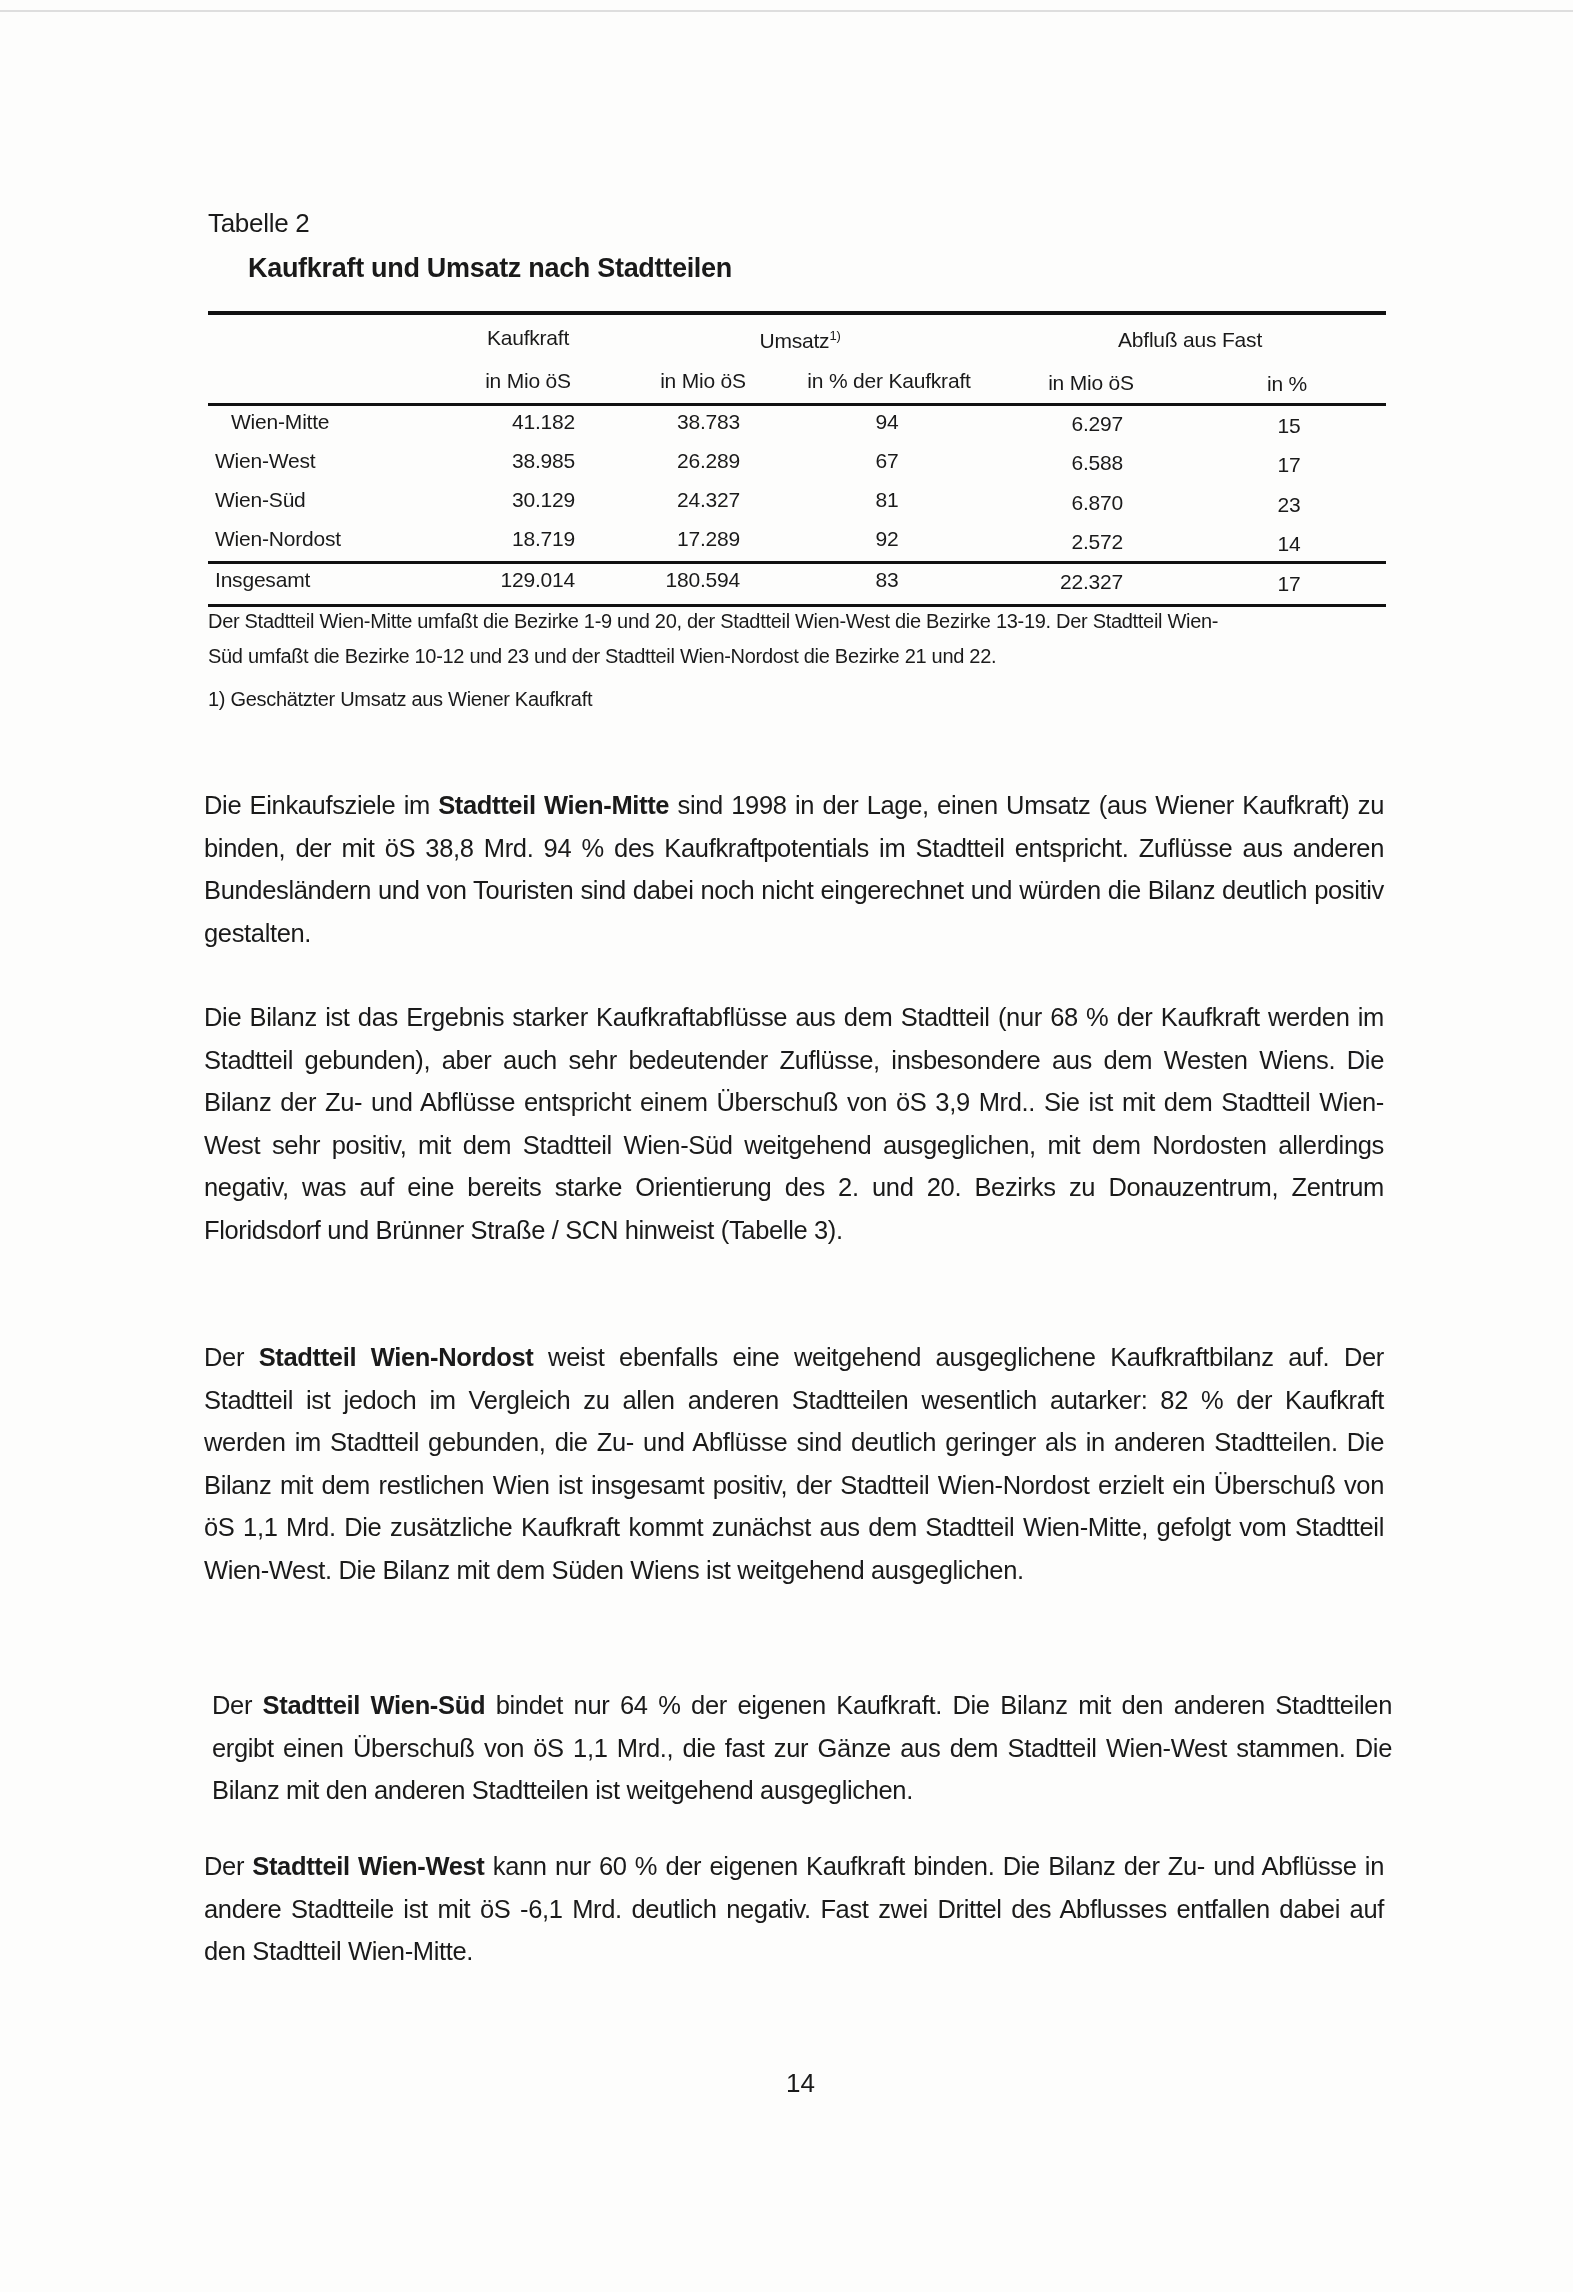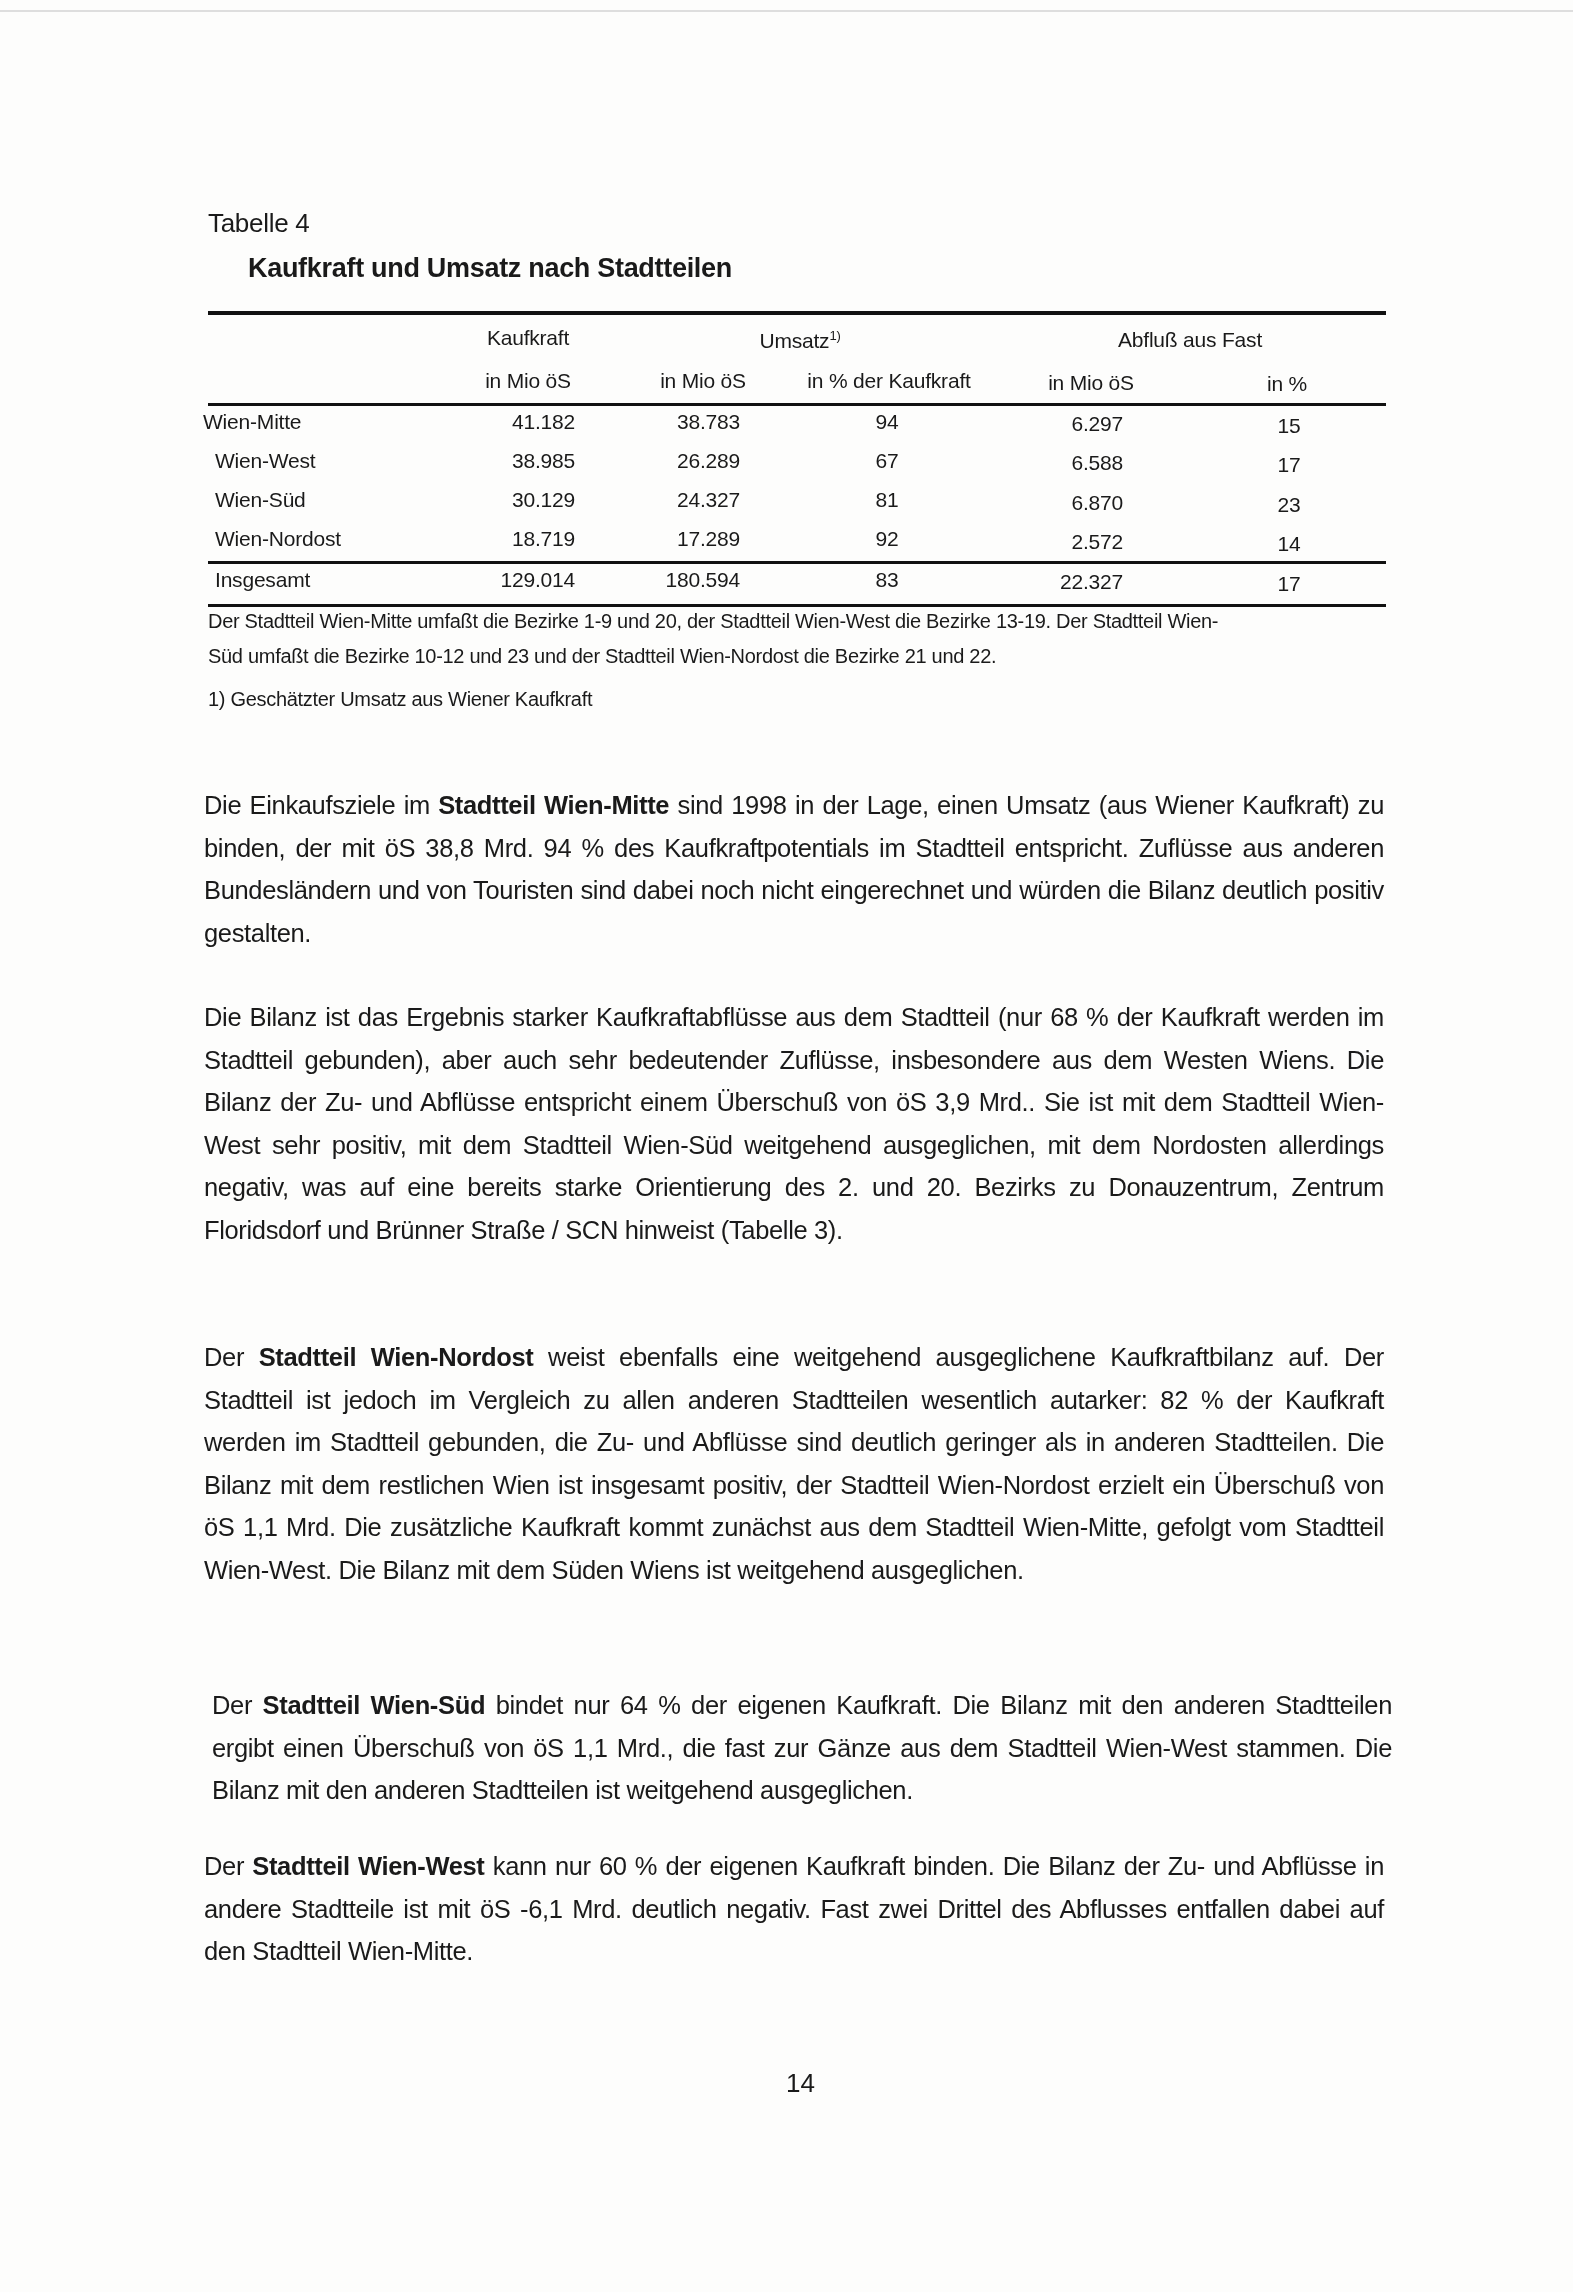--- a/index.html
+++ b/index.html
@@ -28,7 +28,7 @@
 
 <div class="scan-edge"></div>
 
-<div class="caption">Tabelle 4</div>
+<div class="caption">Tabelle 2</div>
 <div class="title">Kaufkraft und Umsatz nach Stadtteilen</div>
 
 <div class="rule thick" style="top:311px"></div>

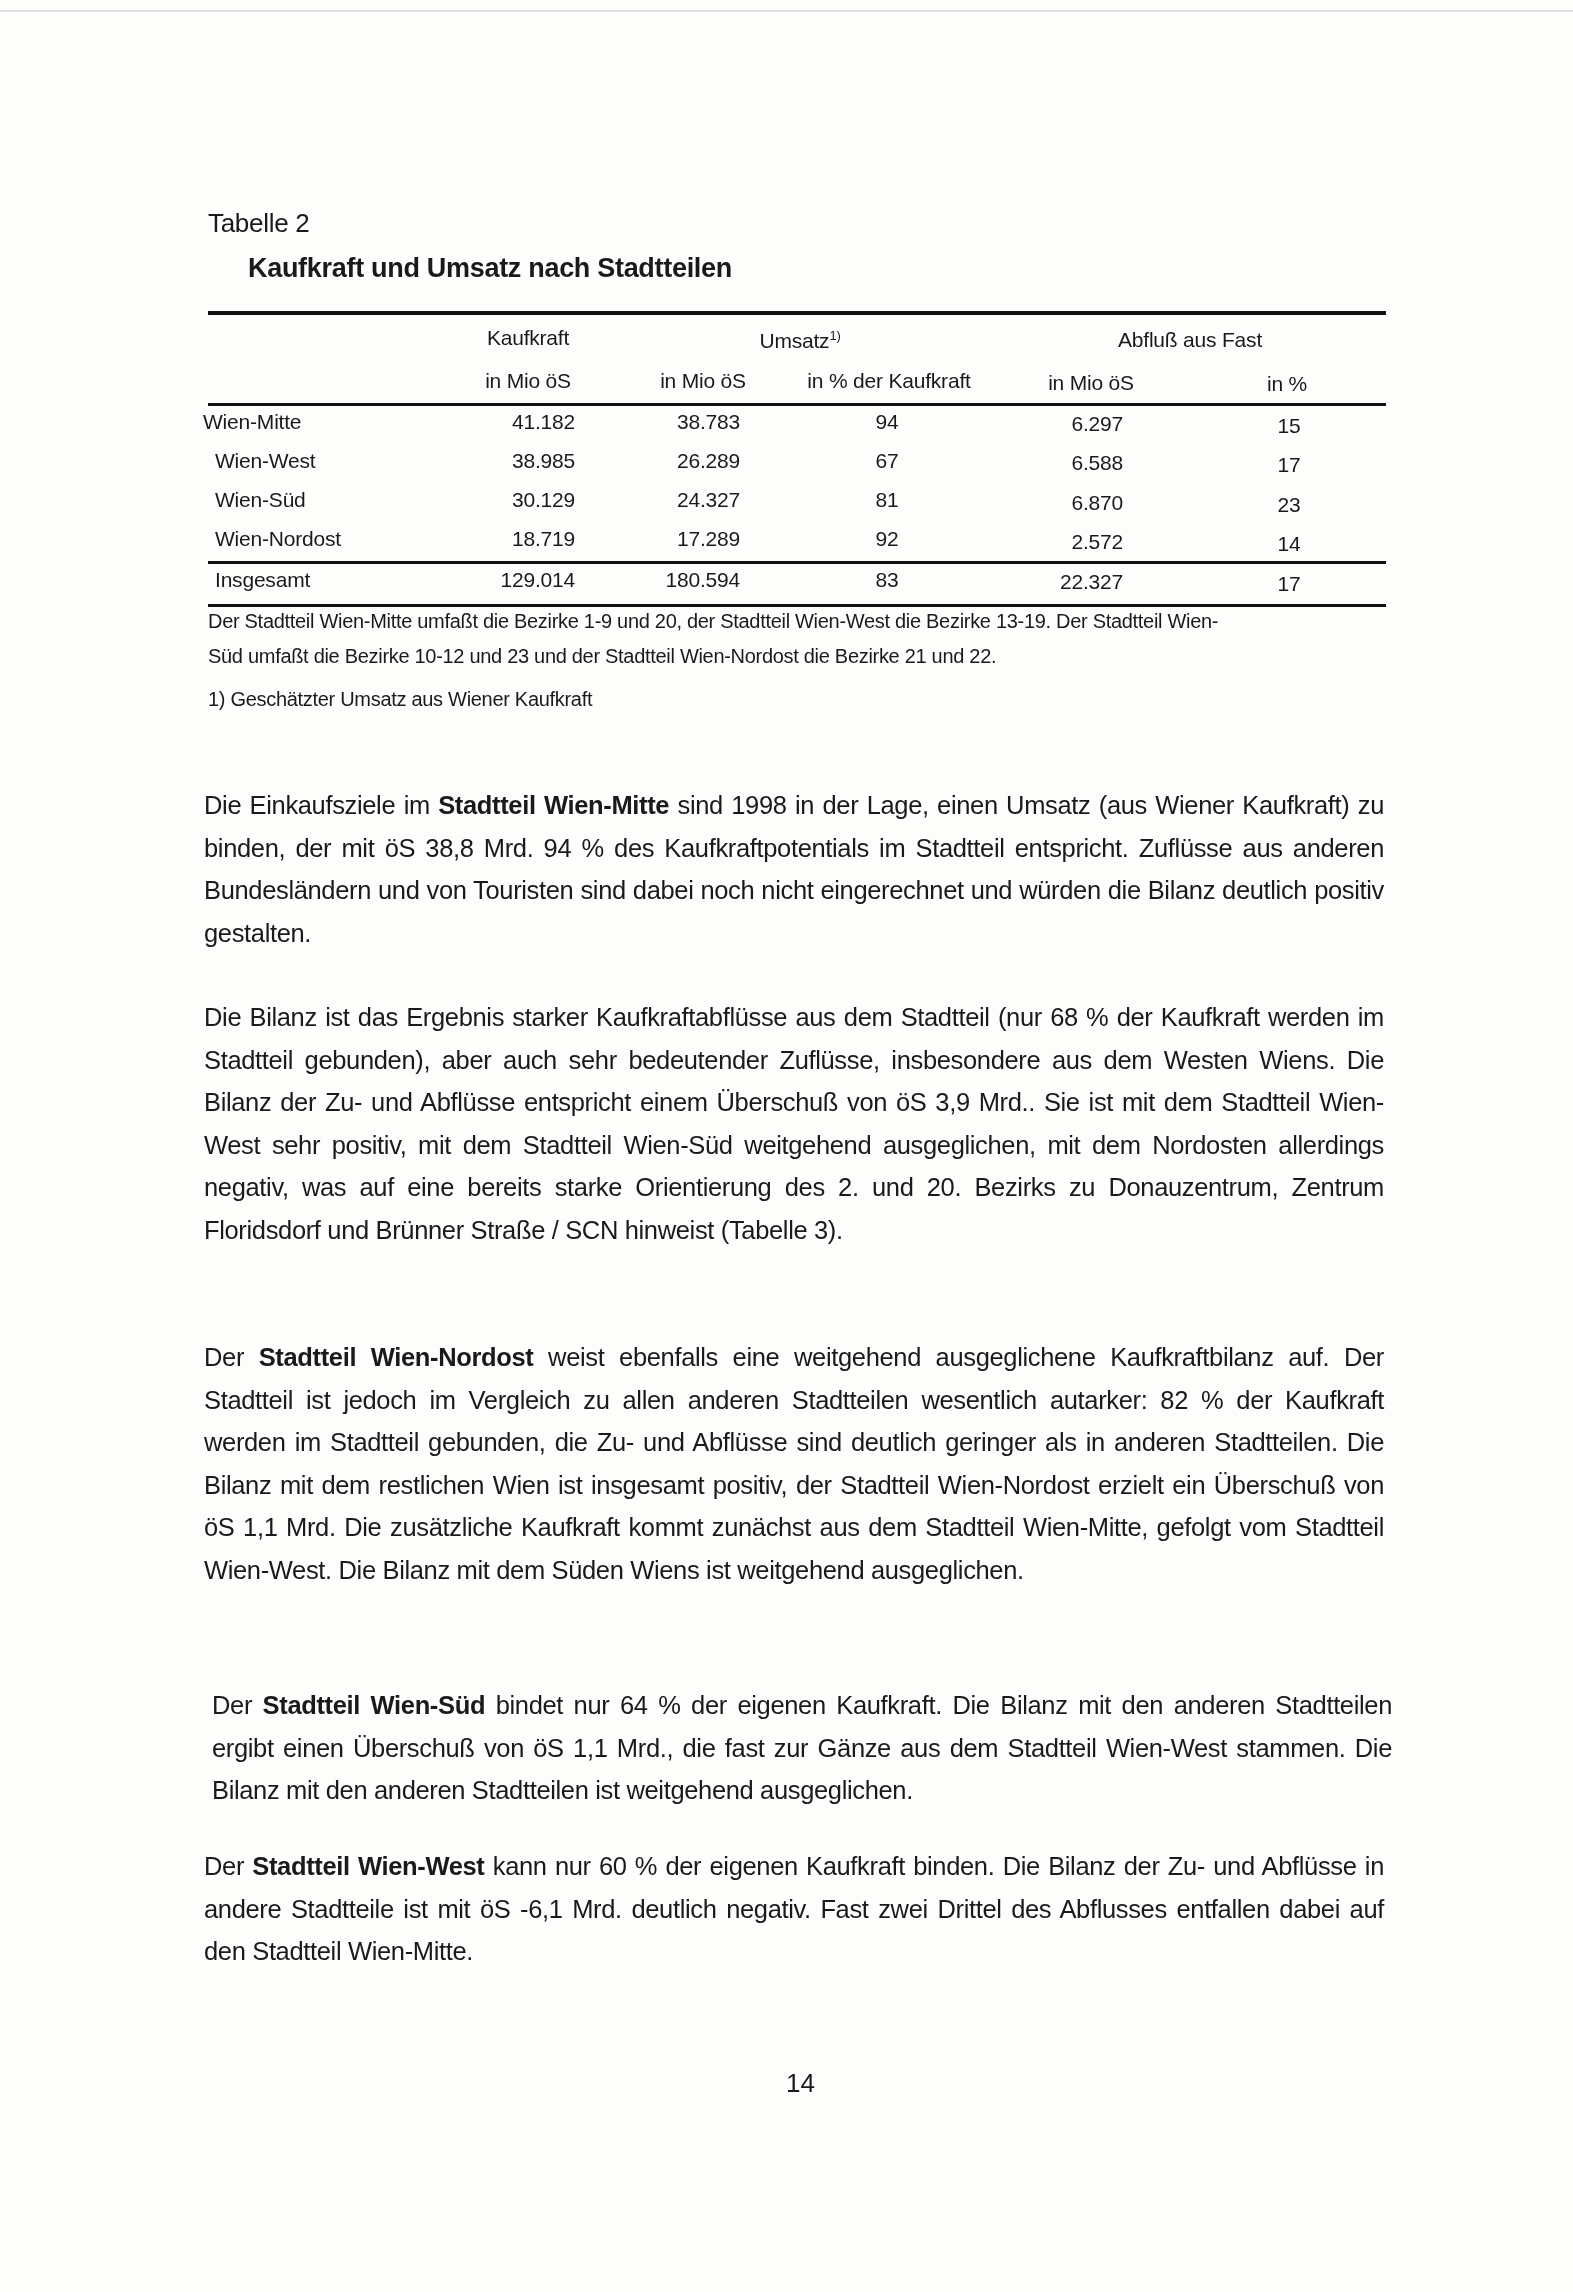--- a/index.html
+++ b/index.html
@@ -47,7 +47,7 @@
 <div class="cell c" style="left:1287px; top:372px">in %</div>
 
 <div>
-  <div class="cell" style="left:203px; top:410px">Wien-Mitte</div>
+  <div class="cell" style="left:231px; top:410px">Wien-Mitte</div>
   <div class="cell r" style="left:575px; top:410px">41.182</div>
   <div class="cell r" style="left:740px; top:410px">38.783</div>
   <div class="cell c" style="left:887px; top:410px">94</div>

